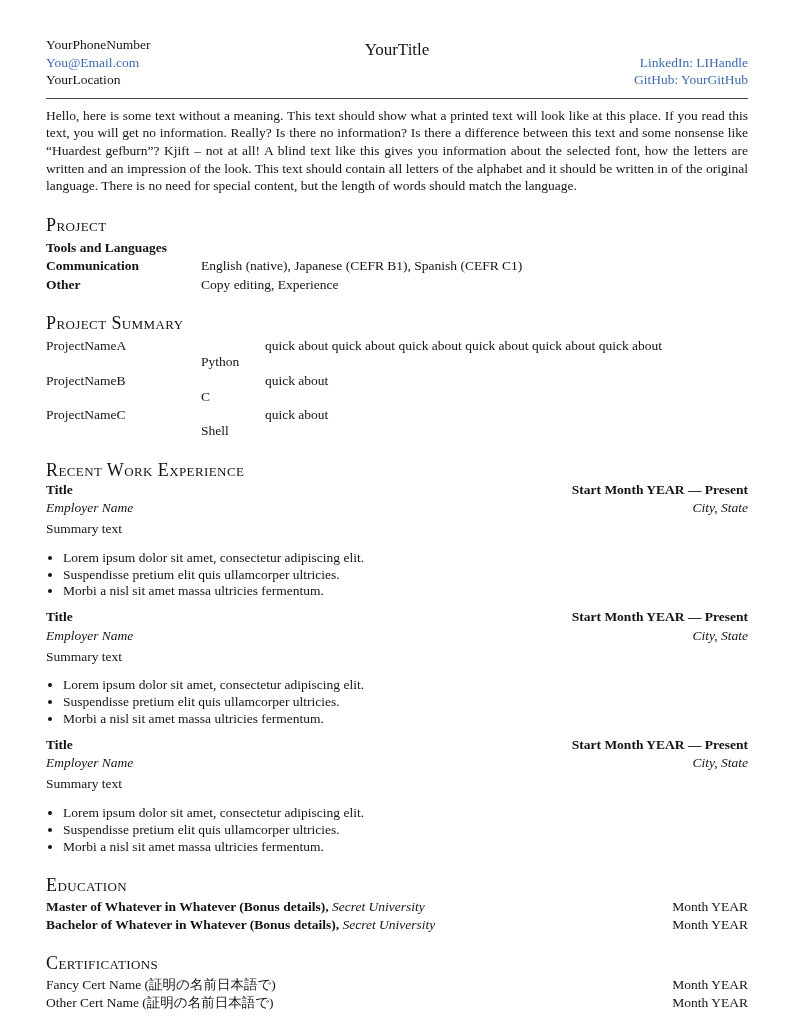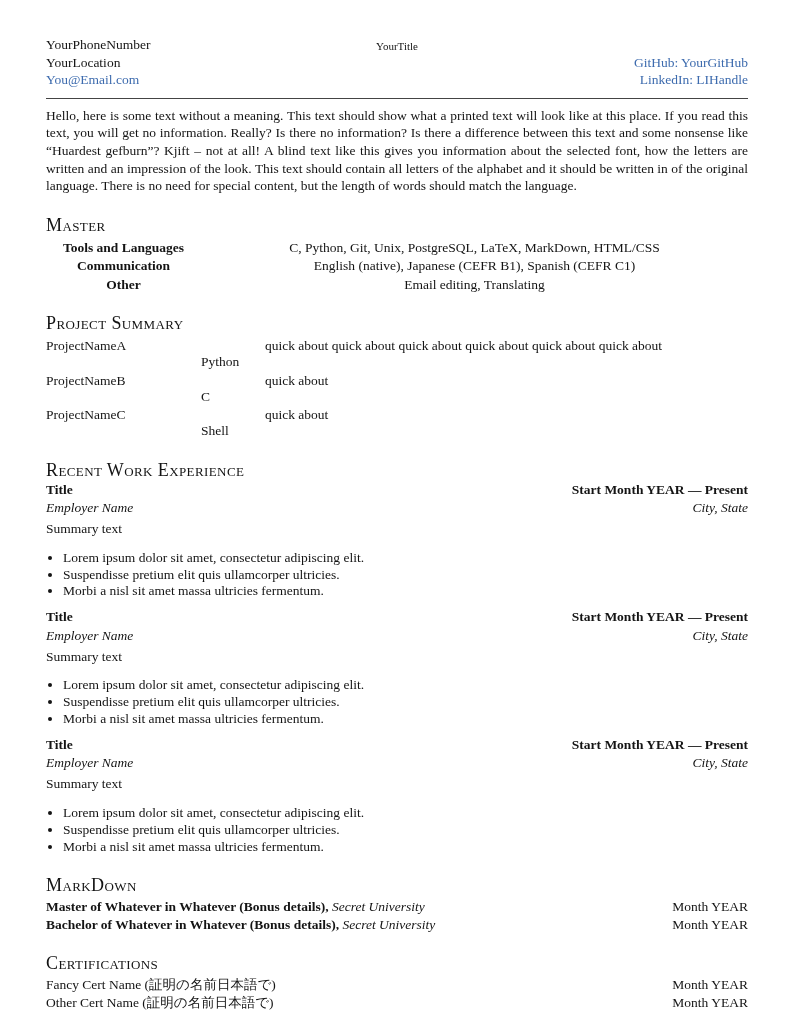--- a/index.html
+++ b/index.html
@@ -24,7 +24,7 @@
   .header-left { line-height: 1.3; }
   .header-center { text-align: center; padding-top: 1px; }
   .person-name { font-size: 26px; line-height: 1.15; }
-  .person-title { font-size: 11px; margin-top: 2px; }
+  .person-title { font-size: 17px; margin-top: 2px; }
   .header-right { display: flex; flex-direction: column; justify-content: flex-end; text-align: right; line-height: 1.3; }
   .rule { border: none; border-top: 1px solid #444; margin: 9px 0 0 0; }
 

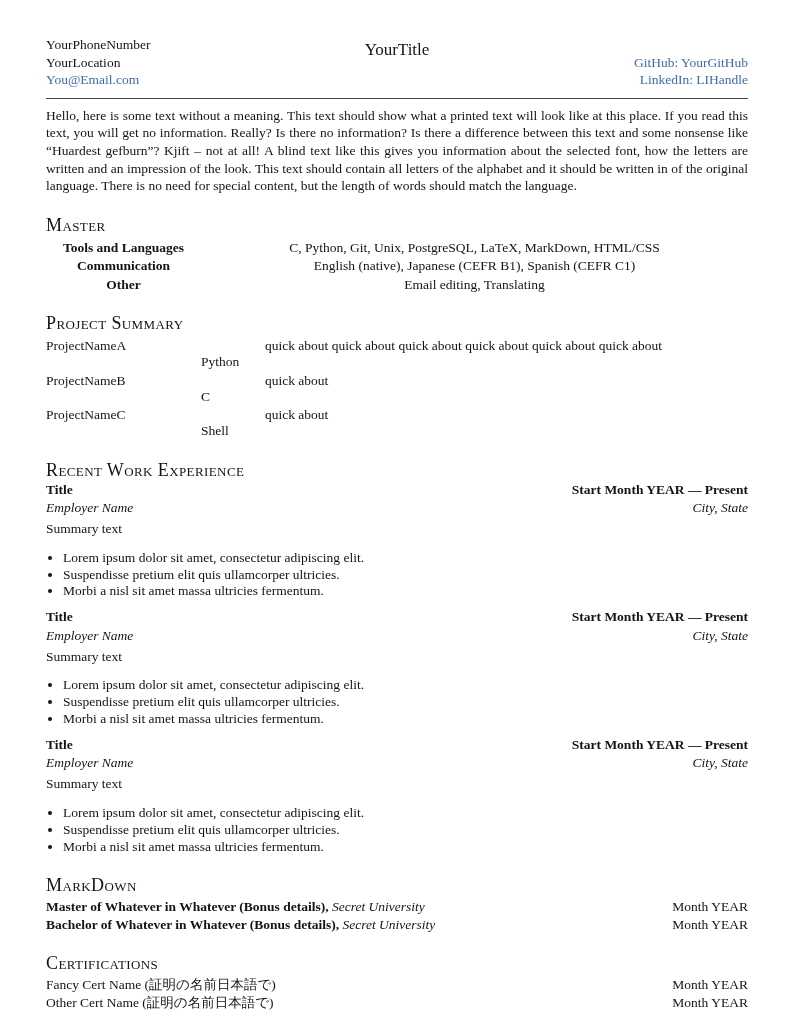--- a/index.html
+++ b/index.html
@@ -71,8 +71,8 @@
   <header class="header">
     <div class="header-left">
       <div>YourPhoneNumber</div>
+      <div><a href="#" class="link">You@Email.com</a></div>
       <div>YourLocation</div>
-      <div><a href="#" class="link">You@Email.com</a></div>
     </div>
     <div class="header-center">
       <div class="person-title">YourTitle</div>

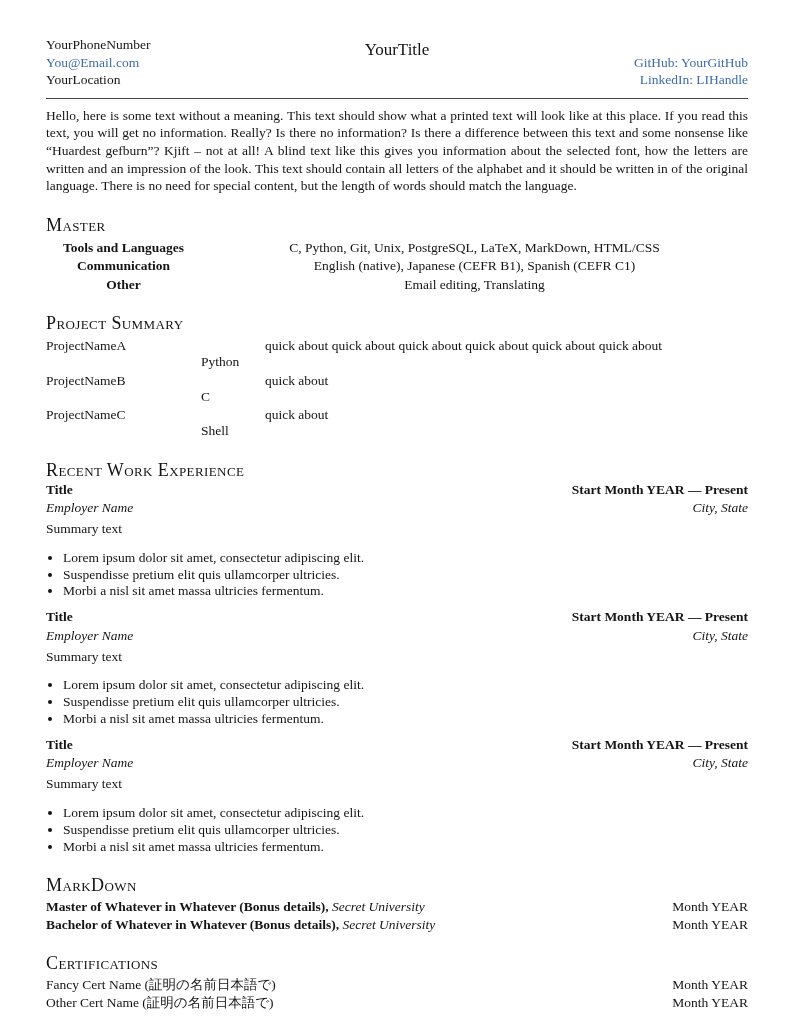--- a/index.html
+++ b/index.html
@@ -78,8 +78,8 @@
       <div class="person-title">YourTitle</div>
     </div>
     <div class="header-right">
+      <div><a href="#" class="link">LinkedIn: LIHandle</a></div>
       <div><a href="#" class="link">GitHub: YourGitHub</a></div>
-      <div><a href="#" class="link">LinkedIn: LIHandle</a></div>
     </div>
   </header>
 

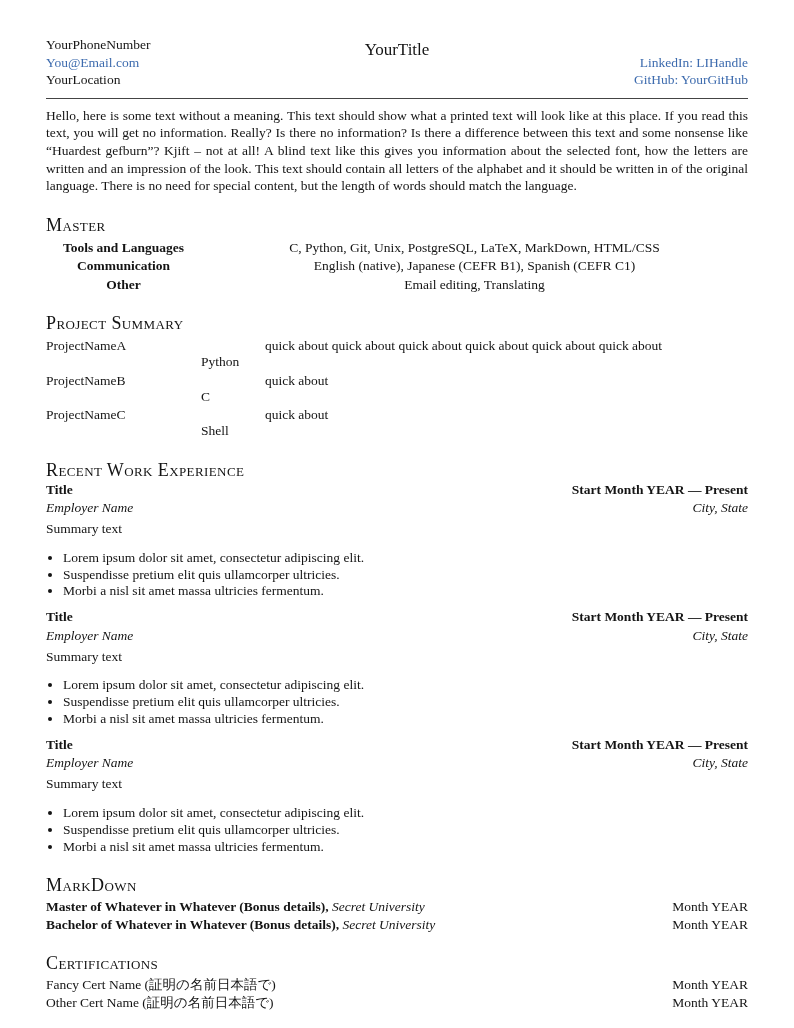--- a/index.html
+++ b/index.html
@@ -88,7 +88,7 @@
   <p class="intro">Hello, here is some text without a meaning. This text should show what a printed text will look like at this place. If you read this text, you will get no information. Really? Is there no information? Is there a difference between this text and some nonsense like “Huardest gefburn”? Kjift – not at all! A blind text like this gives you information about the selected font, how the letters are written and an impression of the look. This text should contain all letters of the alphabet and it should be written in of the original language. There is no need for special content, but the length of words should match the language.</p>
 
   <section>
-    <h2 class="sec">Master</h2>
+    <h2 class="sec">Project</h2>
     <div class="kv-row">
       <div class="kv-label">Tools and Languages</div>
       <div class="kv-value">C, Python, Git, Unix, PostgreSQL, LaTeX, MarkDown, HTML/CSS</div>

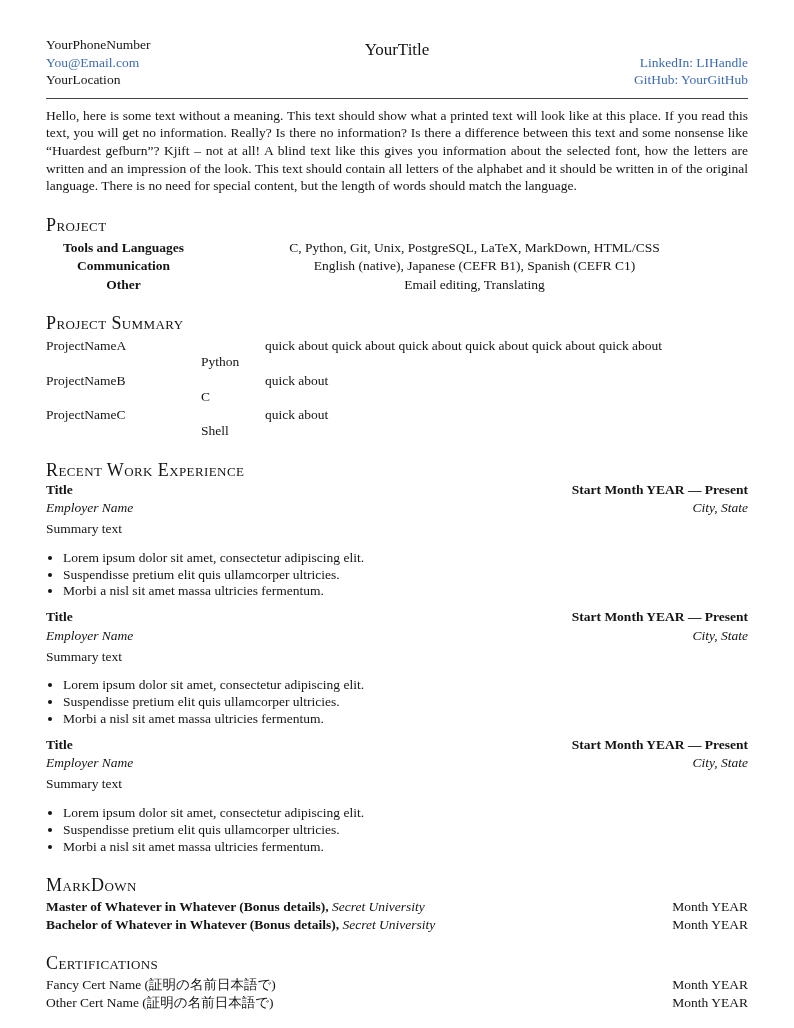--- a/index.html
+++ b/index.html
@@ -43,7 +43,7 @@
   .sec.tight { margin-bottom: 1px; }
 
   
-  .kv-row { display: flex; margin-bottom: 1px; text-align: center; }
+  .kv-row { display: flex; margin-bottom: 1px; }
   .kv-label { flex: 0 0 155px; font-weight: bold; }
   .kv-value { flex: 1; }
 

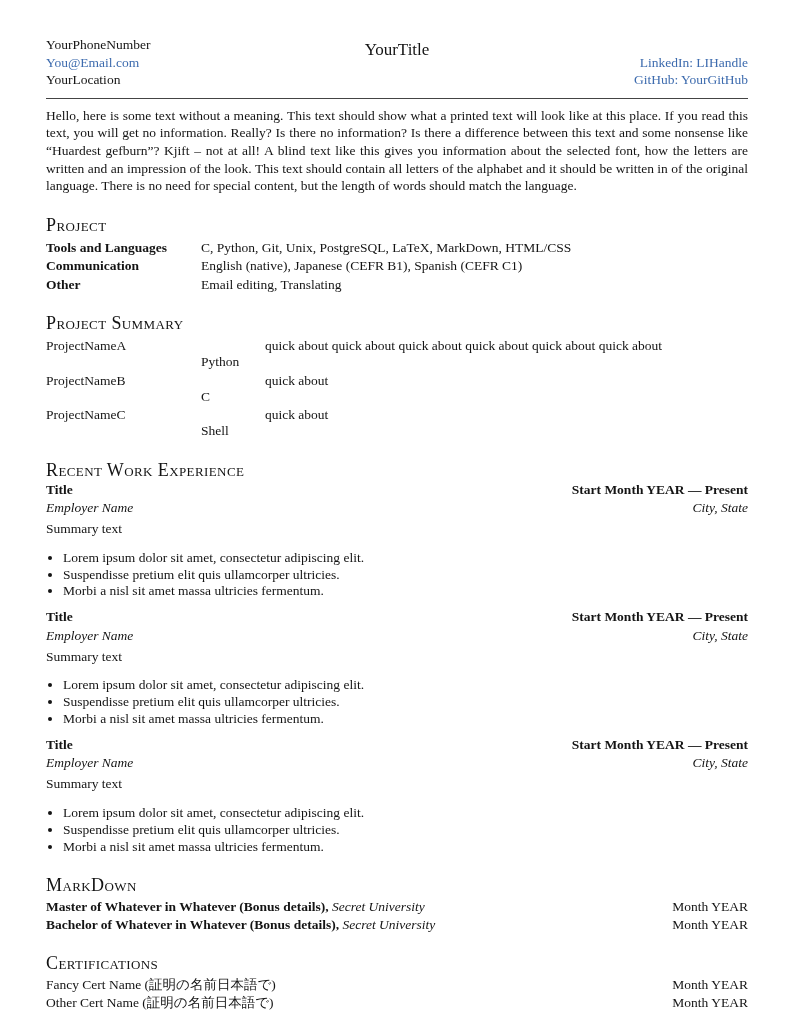--- a/index.html
+++ b/index.html
@@ -91,7 +91,6 @@
     <h2 class="sec">Project</h2>
     <div class="kv-row">
       <div class="kv-label">Tools and Languages</div>
-      <div class="kv-value">C, Python, Git, Unix, PostgreSQL, LaTeX, MarkDown, HTML/CSS</div>
     </div>
     <div class="kv-row">
       <div class="kv-label">Communication</div>

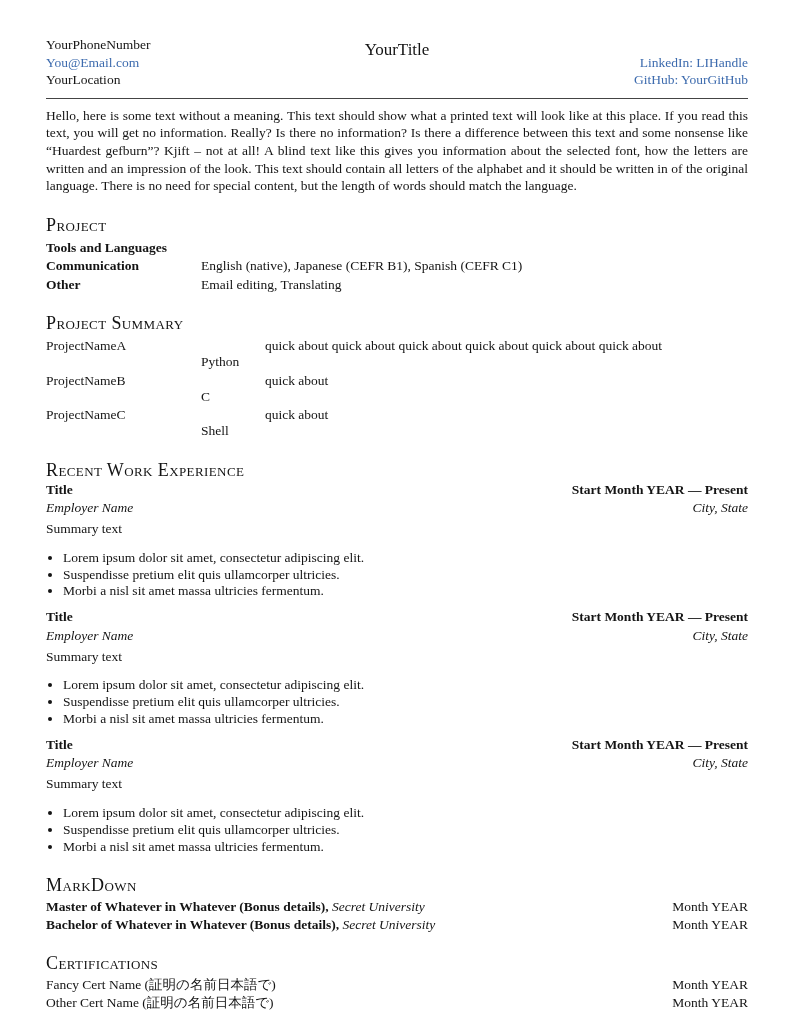--- a/index.html
+++ b/index.html
@@ -98,7 +98,7 @@
     </div>
     <div class="kv-row">
       <div class="kv-label">Other</div>
-      <div class="kv-value">Email editing, Translating</div>
+      <div class="kv-value">Copy editing, Experience</div>
     </div>
   </section>
 

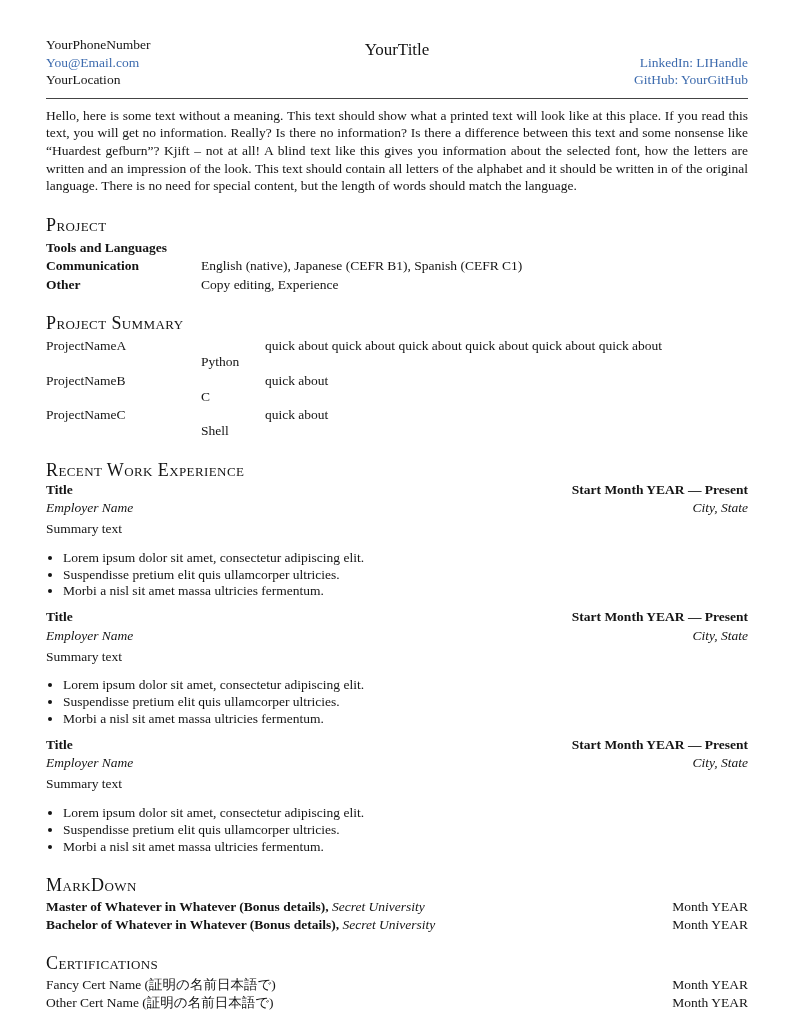--- a/index.html
+++ b/index.html
@@ -177,7 +177,7 @@
   </section>
 
   <section>
-    <h2 class="sec">MarkDown</h2>
+    <h2 class="sec">Education</h2>
     <div class="line-row">
       <div>
         <span class="bold">Master of Whatever in Whatever (Bonus details),</span>

